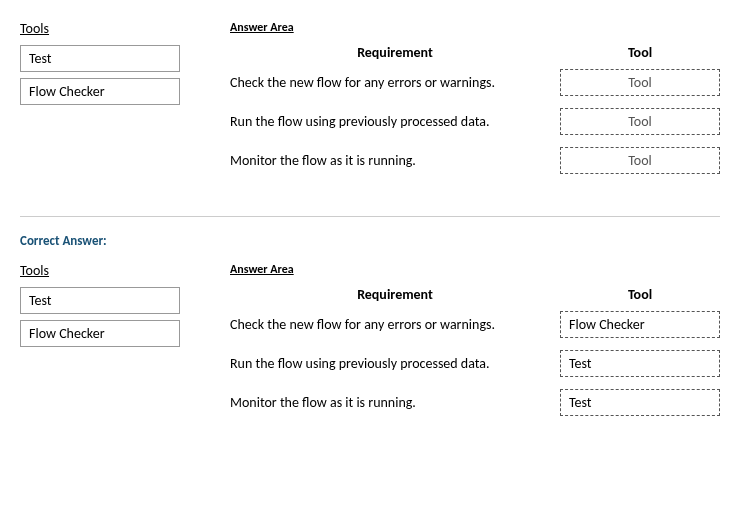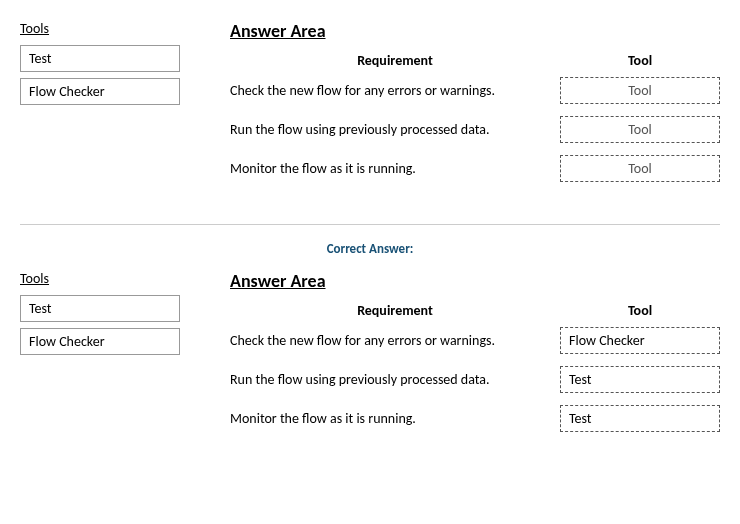--- a/index.html
+++ b/index.html
@@ -45,7 +45,7 @@
 
     .answer-area h3 {
       font-weight: bold;
-      font-size: 18px;
+      font-size: 12px;
       margin-bottom: 10px;
       text-decoration: underline;
     }

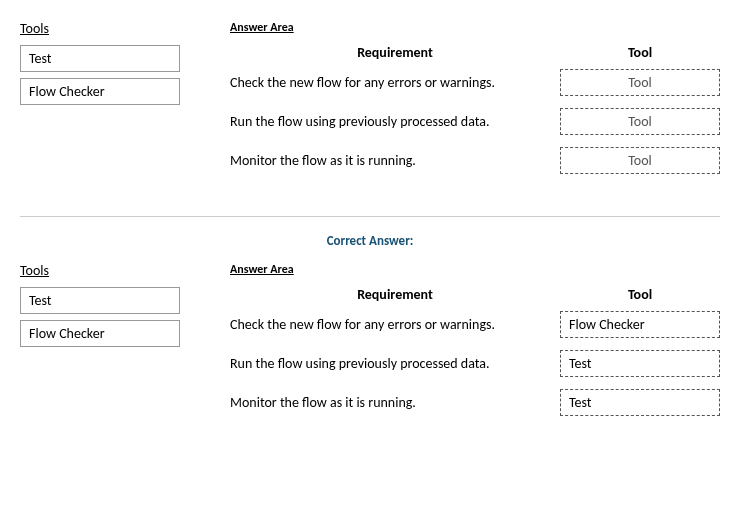--- a/index.html
+++ b/index.html
@@ -105,7 +105,6 @@
     .correct-answer-label {
       font-size: 13px;
       margin-bottom: 14px;
-      text-align: center;
     }
 
     .correct-answer-label span {

